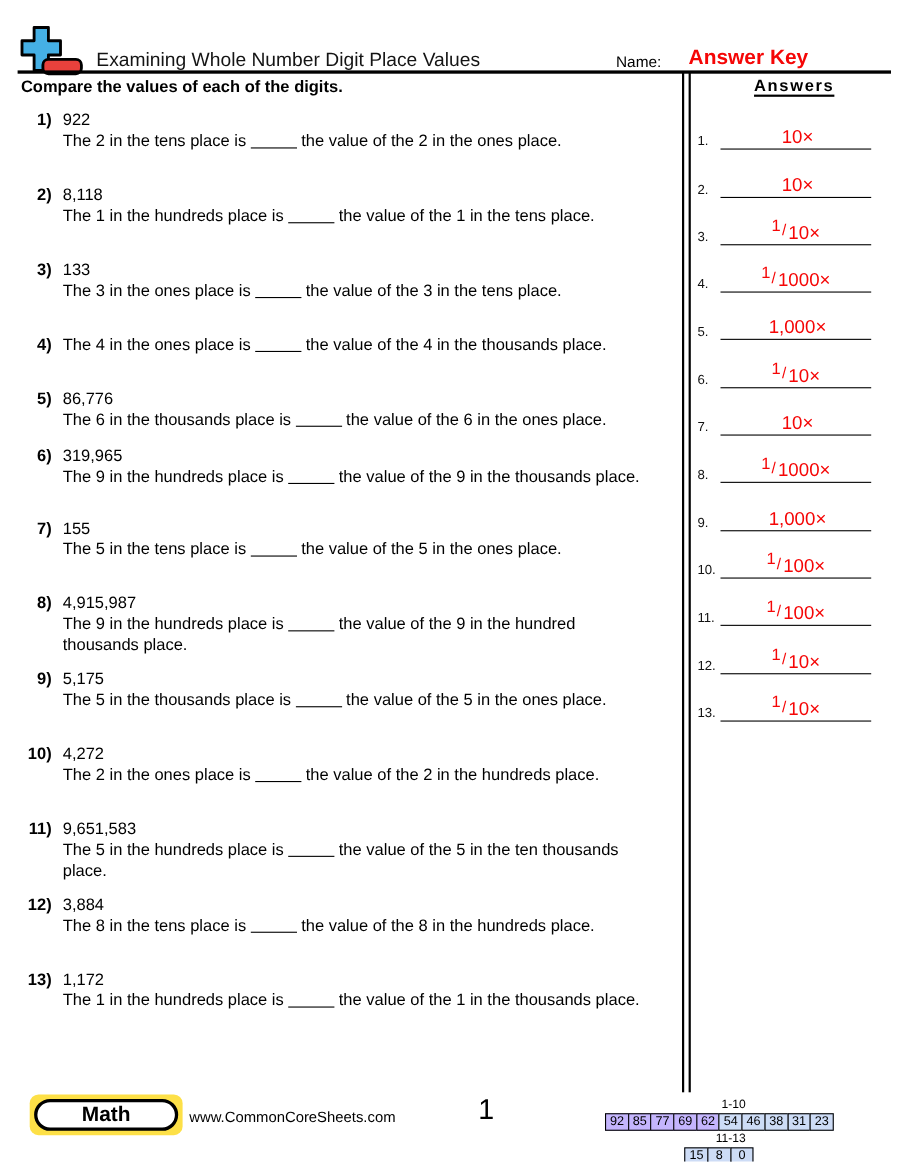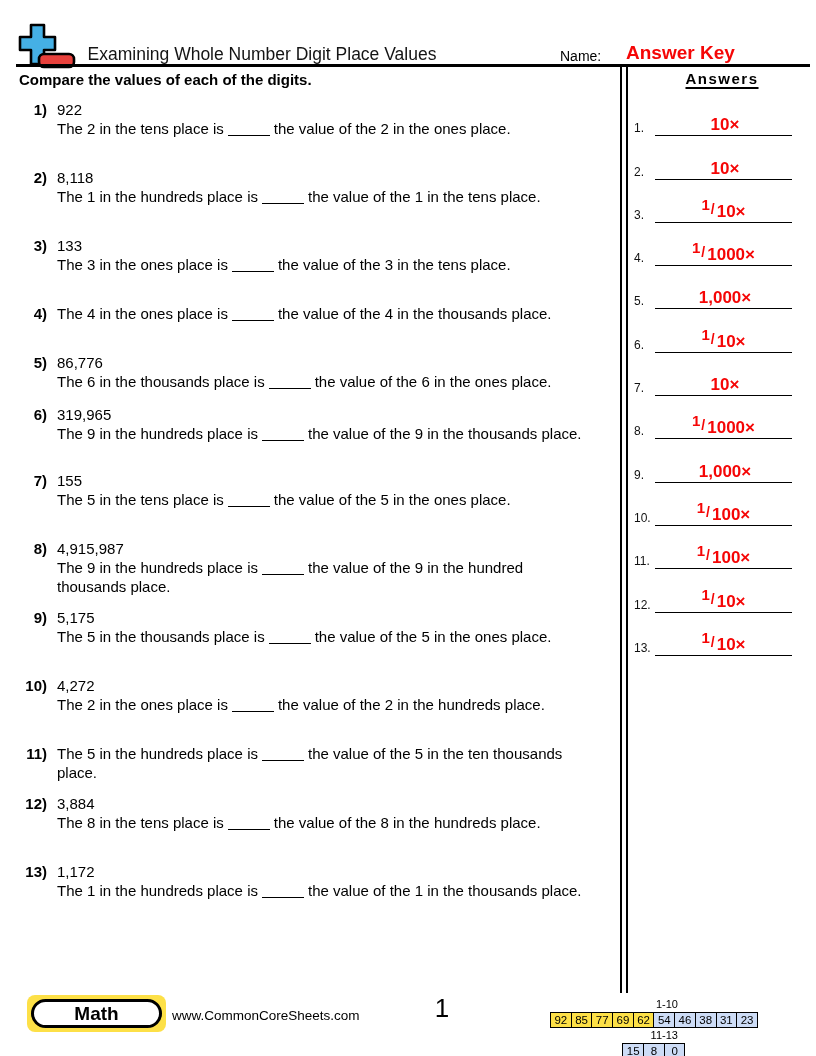--- a/index.html
+++ b/index.html
@@ -40,7 +40,7 @@
   .ans-num{position:absolute;left:6px;bottom:3px;font-size:12px;color:#111;}
   .ans-line{position:absolute;left:27px;width:137px;bottom:2px;border-bottom:1.6px solid #000;}
   .ans-value{position:absolute;left:27px;width:137px;bottom:5px;text-align:center;
-    color:#f50606;font-weight:bold;font-size:17px;line-height:1;white-space:nowrap;}
+    color:#f50606;font-weight:normal;font-size:17px;line-height:1;white-space:nowrap;}
   .fnum{position:relative;top:-7px;font-size:15px;}
   .fslash{position:relative;top:-3px;font-size:14px;margin:0 2px 0 1px;}
   

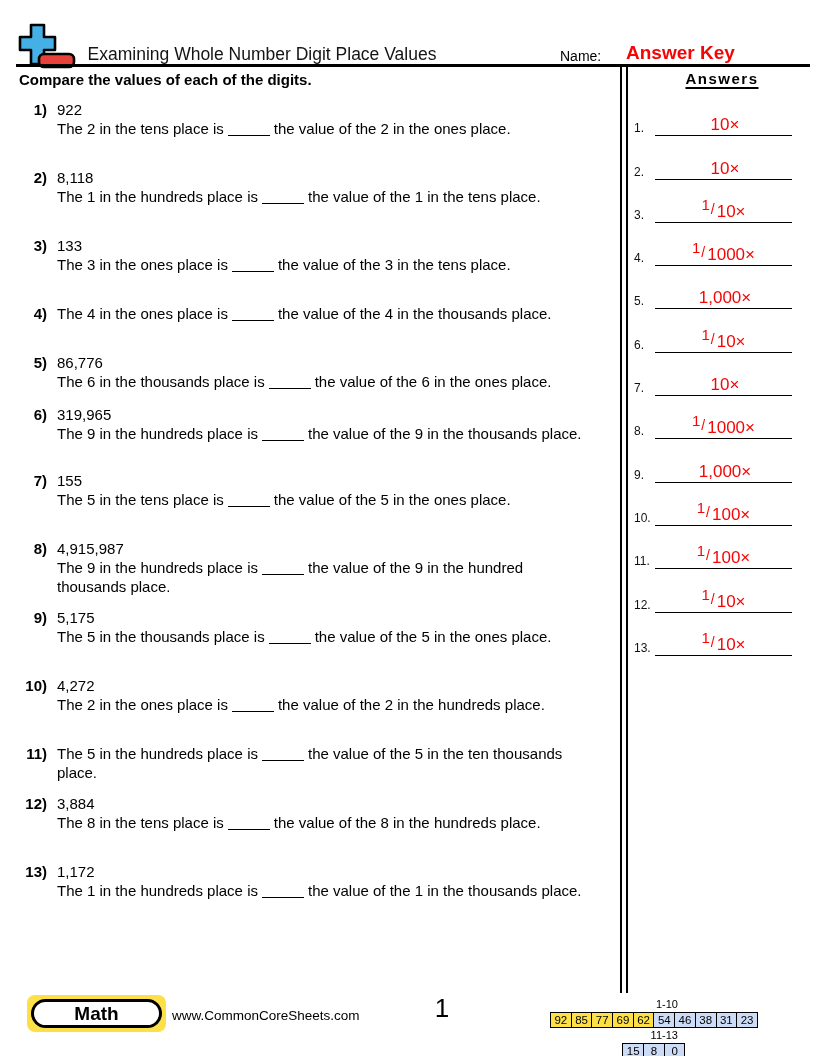--- a/index.html
+++ b/index.html
@@ -138,6 +138,7 @@
 
   <div class="q">
     <span class="q-num">11)</span>
+    <div class="q-val">9,651,583</div>
     <div class="q-text"><span>The 5 in the hundreds place is</span><span class="blank"></span><span>the value of the 5 in the ten thousands place.</span></div>
   </div>
 

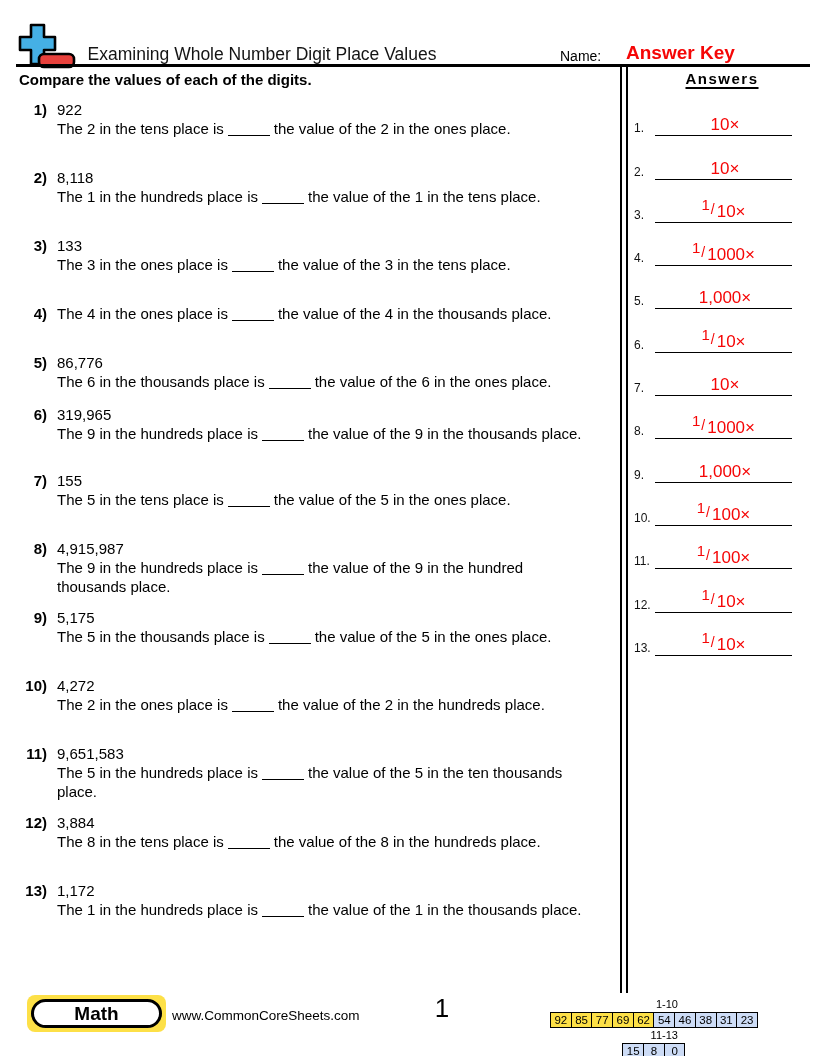--- a/index.html
+++ b/index.html
@@ -56,7 +56,7 @@
   .score-row + .score-row{margin-top:-1px;}
   .score-label{width:52px;text-align:right;padding-right:4px;font-size:11px;line-height:16px;}
   .cell{width:21.7px;height:16px;box-sizing:border-box;border:1px solid #000;margin-left:-1px;
-    font-size:11.5px;line-height:14.5px;text-align:center;background:#fde047;}
+    font-size:11.5px;line-height:14.5px;text-align:center;background:#c4b5fd;}
   .cell:first-of-type{margin-left:0;}
   .cell[data-shaded="true"]{background:#cddcf6;}
 </style>

